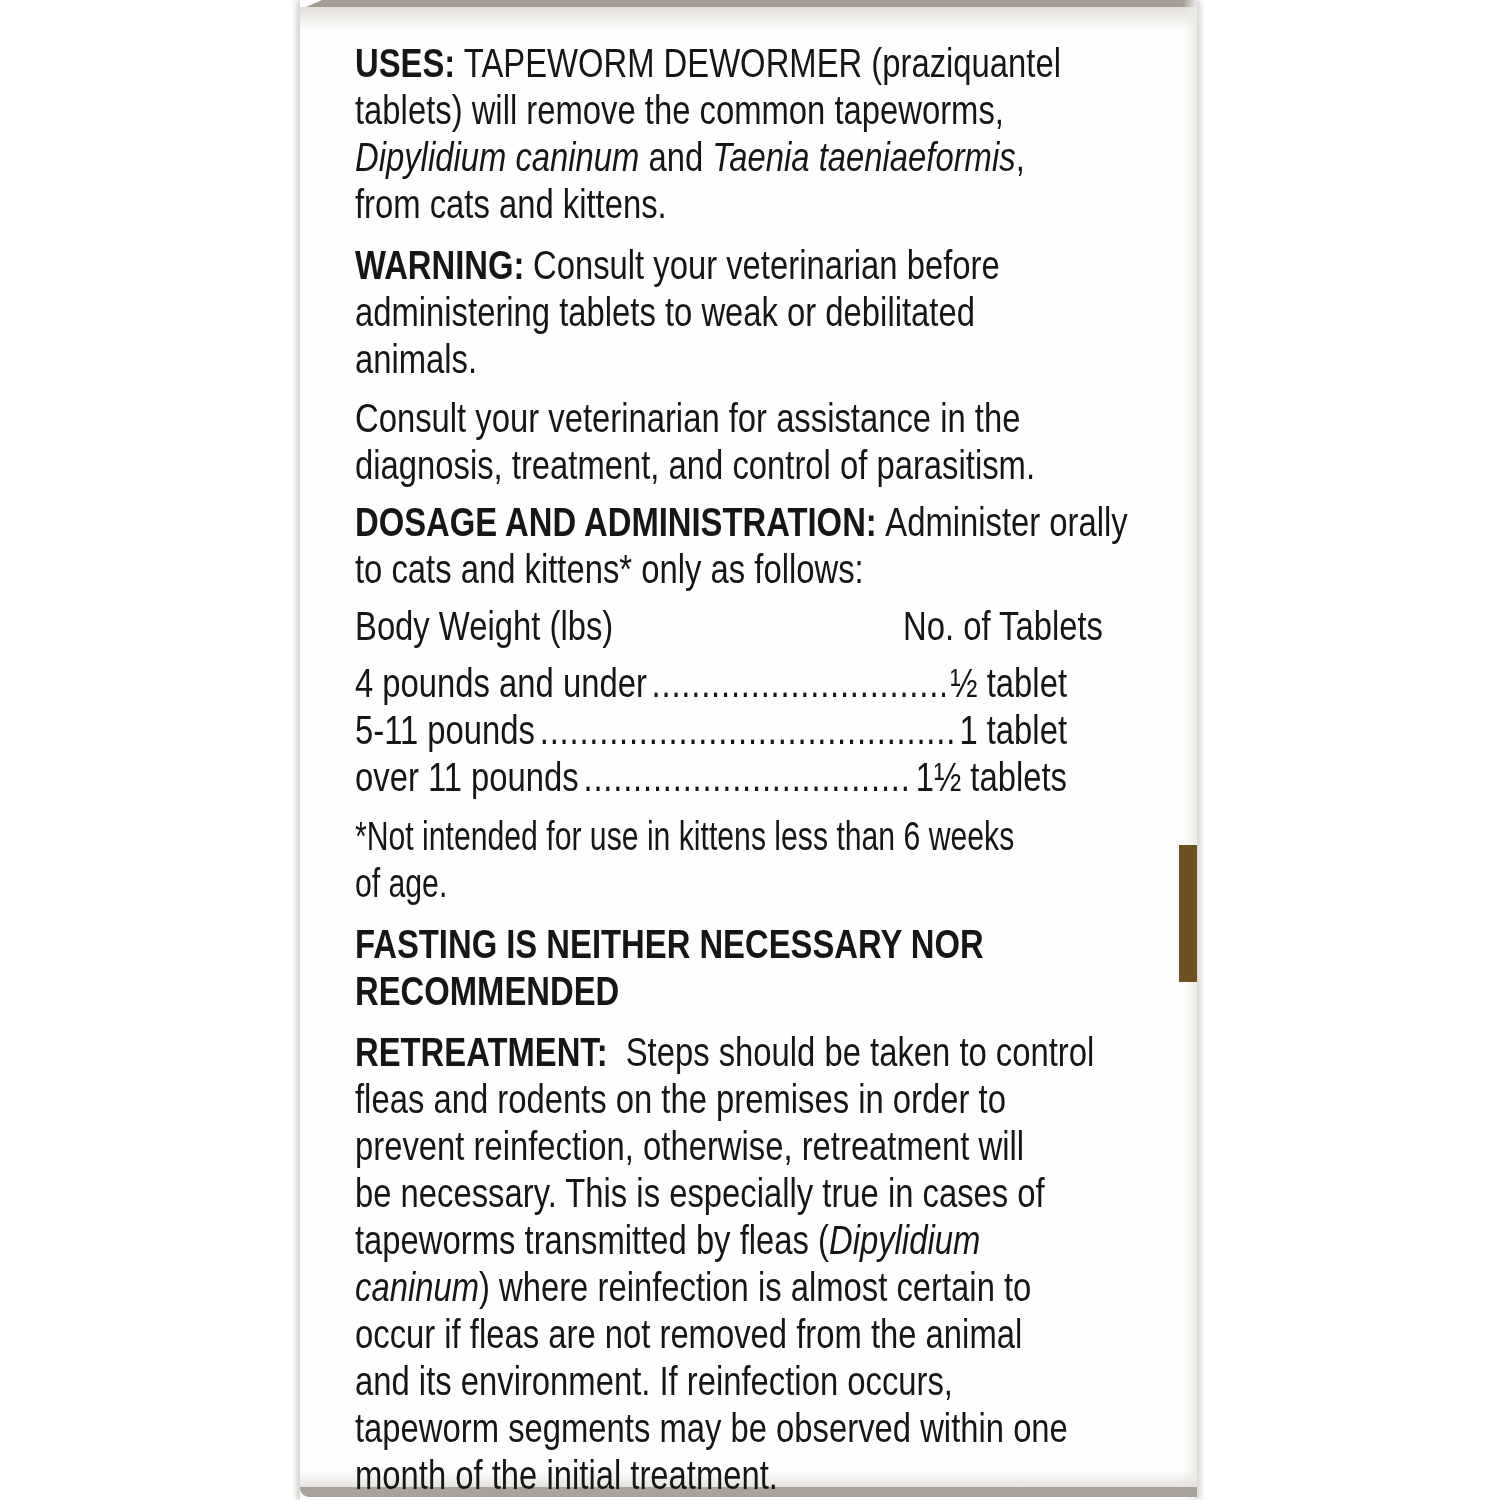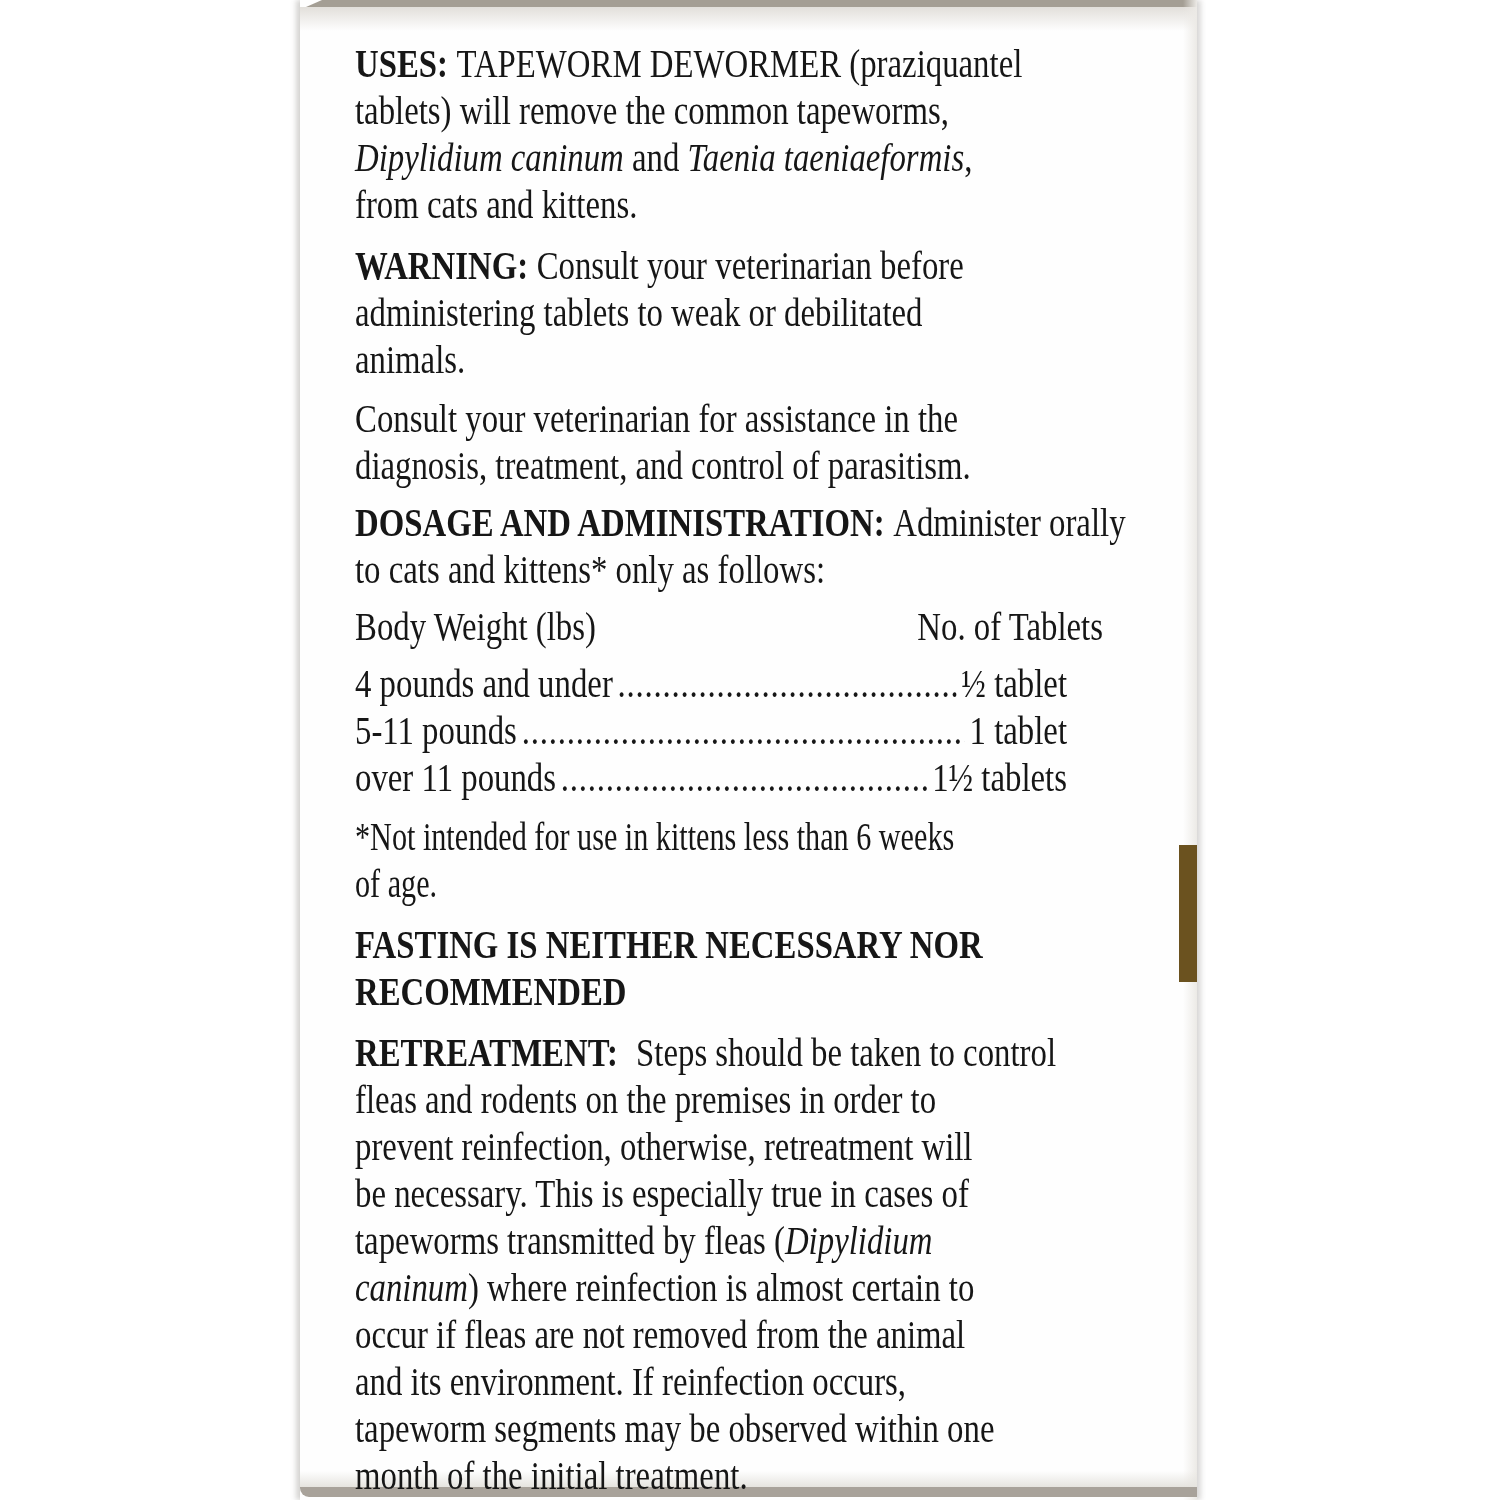--- a/index.html
+++ b/index.html
@@ -13,7 +13,6 @@
     position:absolute;left:300px;top:0;width:897px;height:1500px;
     background:#fefefe;overflow:hidden;
     box-shadow:-4px 0 5px rgba(90,88,80,.25), 4px 0 5px rgba(90,88,80,.22);
-    font-family:Liberation Serif, serif;
   }
   .top-strip{
     position:absolute;top:0;left:6px;right:0;height:7px;background:#a49e94;

